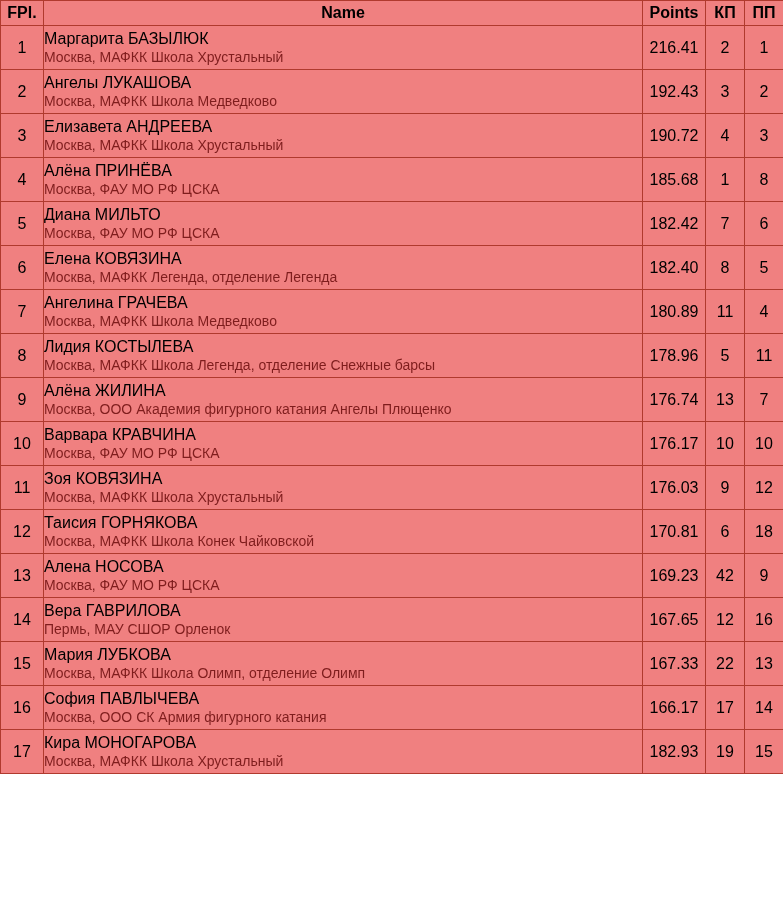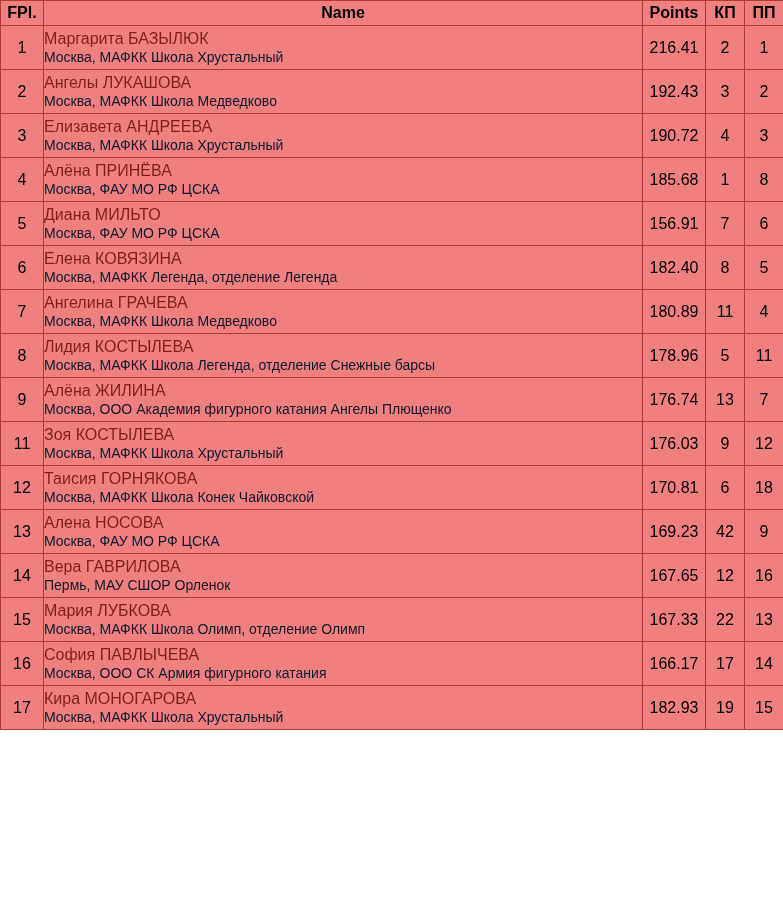--- a/index.html
+++ b/index.html
@@ -60,7 +60,7 @@
   .skater-name {
     font-size: 16px;
     line-height: 19px;
-    color: #7f1d1d;
+    color: #000000;
     white-space: nowrap;
   }
   .skater-club {

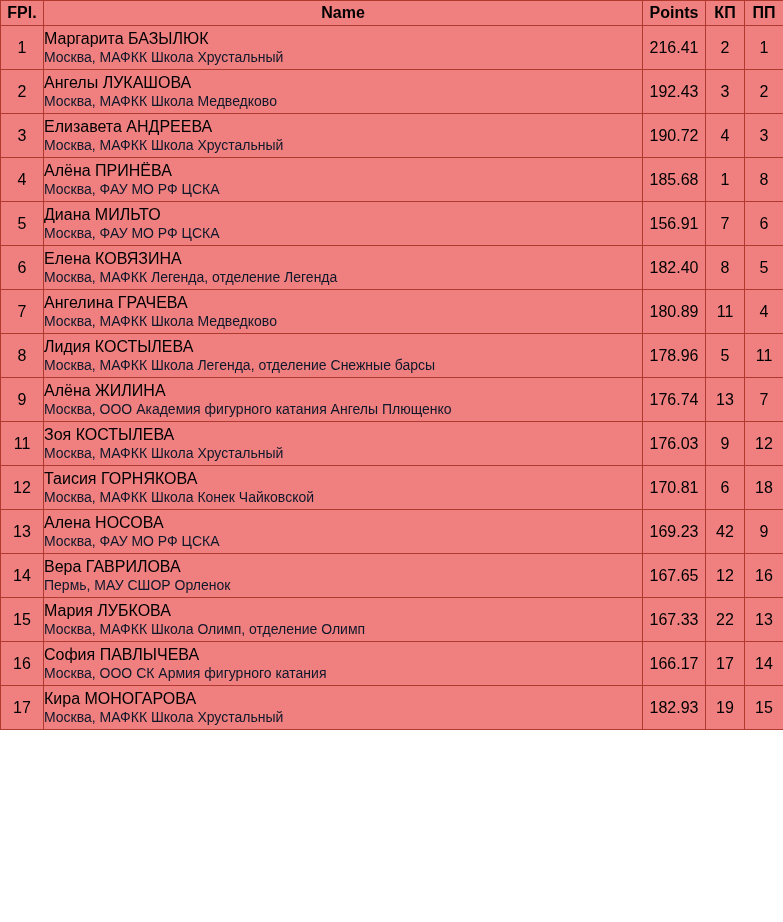--- a/index.html
+++ b/index.html
@@ -66,7 +66,7 @@
   .skater-club {
     font-size: 14px;
     line-height: 18px;
-    color: #0f172a;
+    color: #7f1d1d;
     white-space: nowrap;
   }
   tbody tr { height: 44px; }

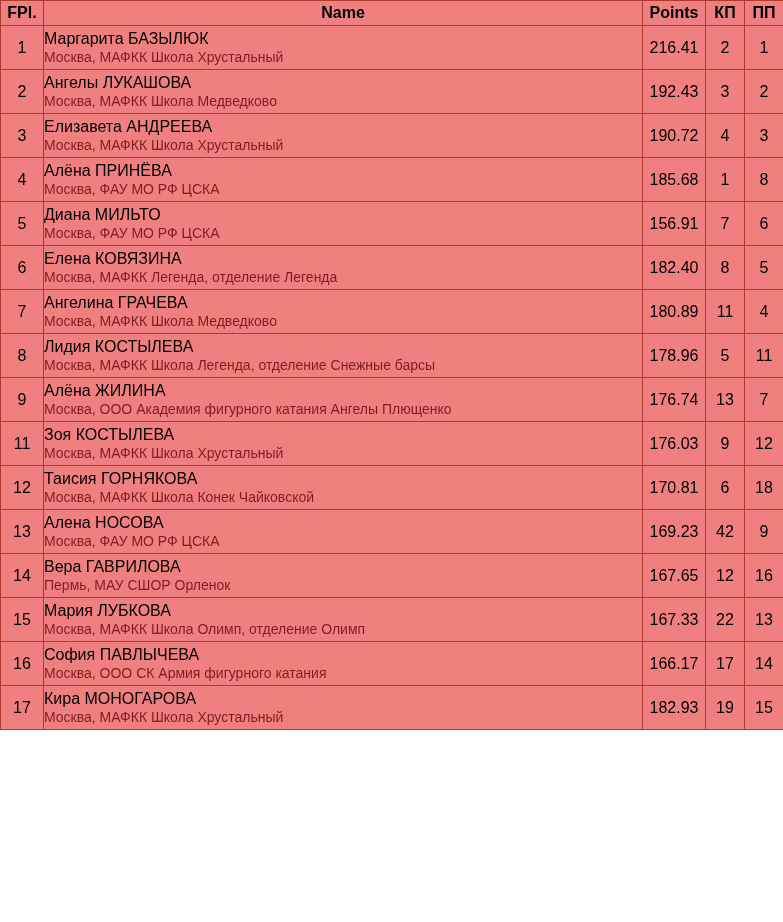--- a/index.html
+++ b/index.html
@@ -131,7 +131,7 @@
         <div class="skater-name">Диана МИЛЬТО</div>
         <div class="skater-club">Москва, ФАУ МО РФ ЦСКА</div>
       </td>
-      <td class="points">156.91</td>
+      <td class="points">182.42</td>
       <td class="kp">7</td>
       <td class="pp">6</td>
     </tr>

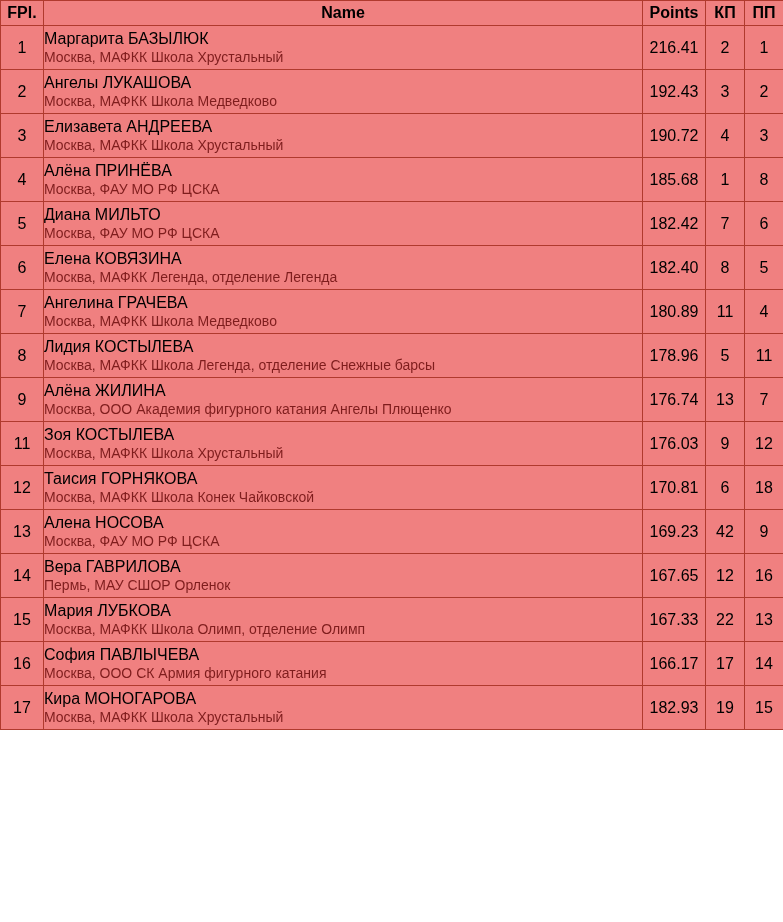--- a/index.html
+++ b/index.html
@@ -176,6 +176,16 @@
       <td class="pp">7</td>
     </tr>
     <tr>
+      <td class="rank">10</td>
+      <td class="name">
+        <div class="skater-name">Варвара КРАВЧИНА</div>
+        <div class="skater-club">Москва, ФАУ МО РФ ЦСКА</div>
+      </td>
+      <td class="points">176.17</td>
+      <td class="kp">10</td>
+      <td class="pp">10</td>
+    </tr>
+    <tr>
       <td class="rank">11</td>
       <td class="name">
         <div class="skater-name">Зоя КОСТЫЛЕВА</div>

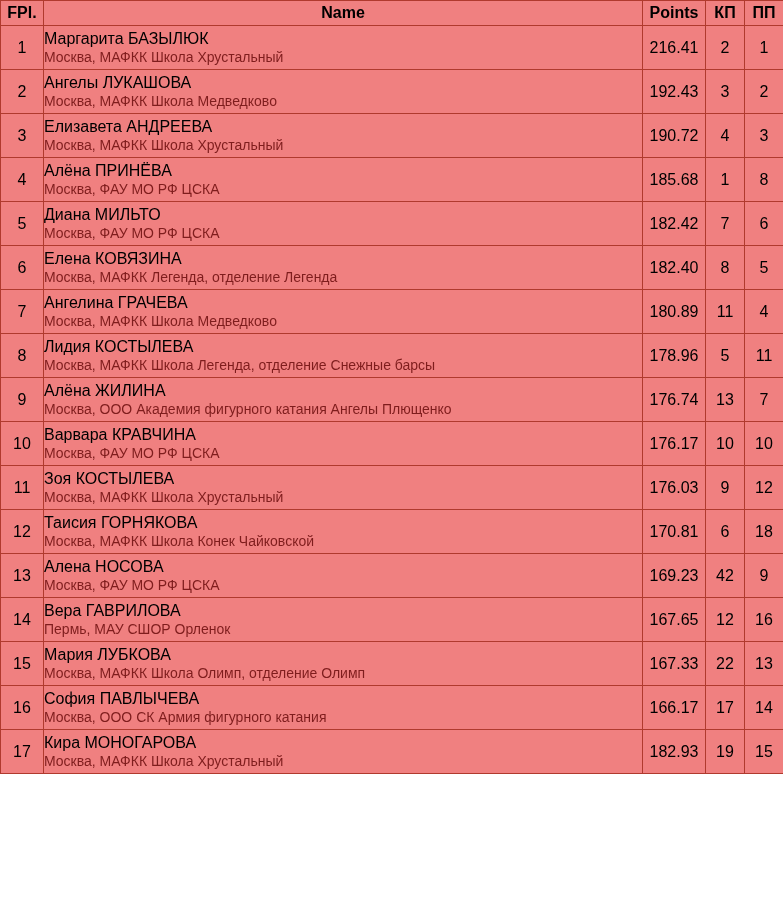--- a/index.html
+++ b/index.html
@@ -188,7 +188,7 @@
     <tr>
       <td class="rank">11</td>
       <td class="name">
-        <div class="skater-name">Зоя КОСТЫЛЕВА</div>
+        <div class="skater-name">Зоя КОВЯЗИНА</div>
         <div class="skater-club">Москва, МАФКК Школа Хрустальный</div>
       </td>
       <td class="points">176.03</td>

